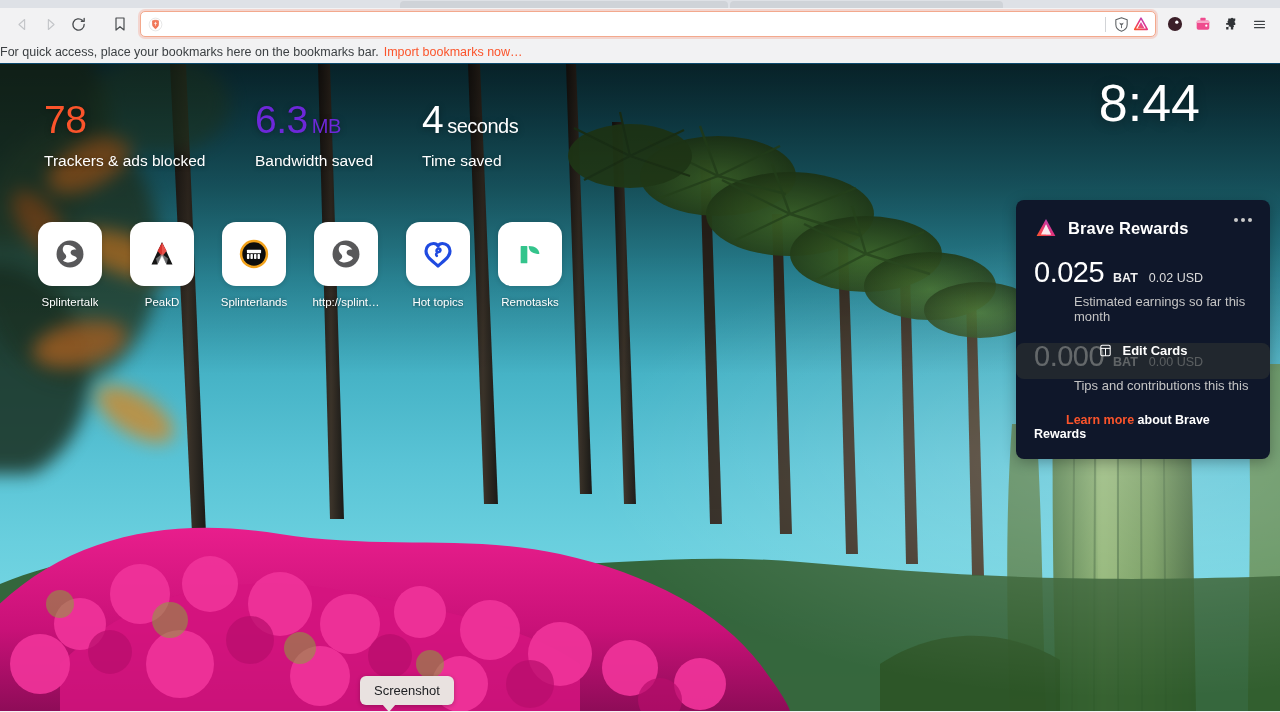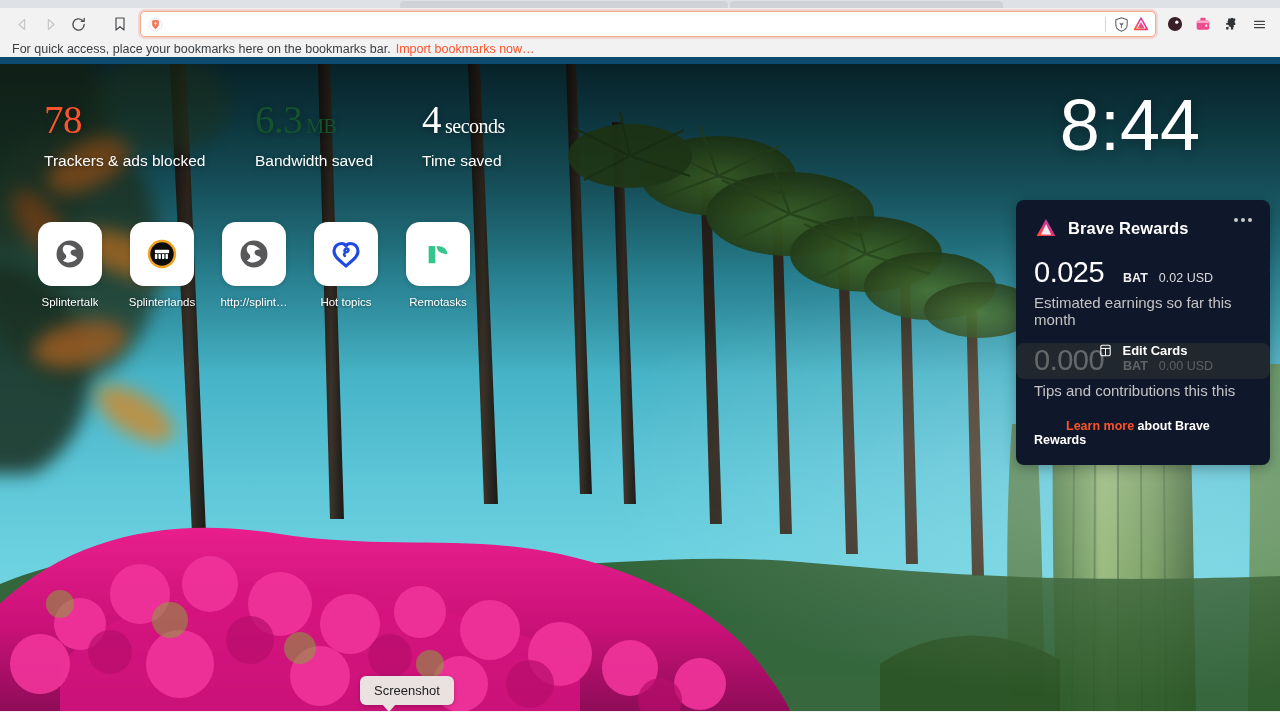--- a/index.html
+++ b/index.html
@@ -82,10 +82,9 @@
     height: 24px; width: 100%;
     background: #f2f2f3;
     display: flex; align-items: center;
-    padding-left: 12px;
     font-size: 12.5px;
     color: #3c4043;
-    border-bottom: 7px solid #0c4a6e;
+    border-bottom: 1px solid #0c4a6e;
   }
   .bookmarkbar .bm-link { color: #fb542b; margin-left: 5px; cursor: pointer; }
 

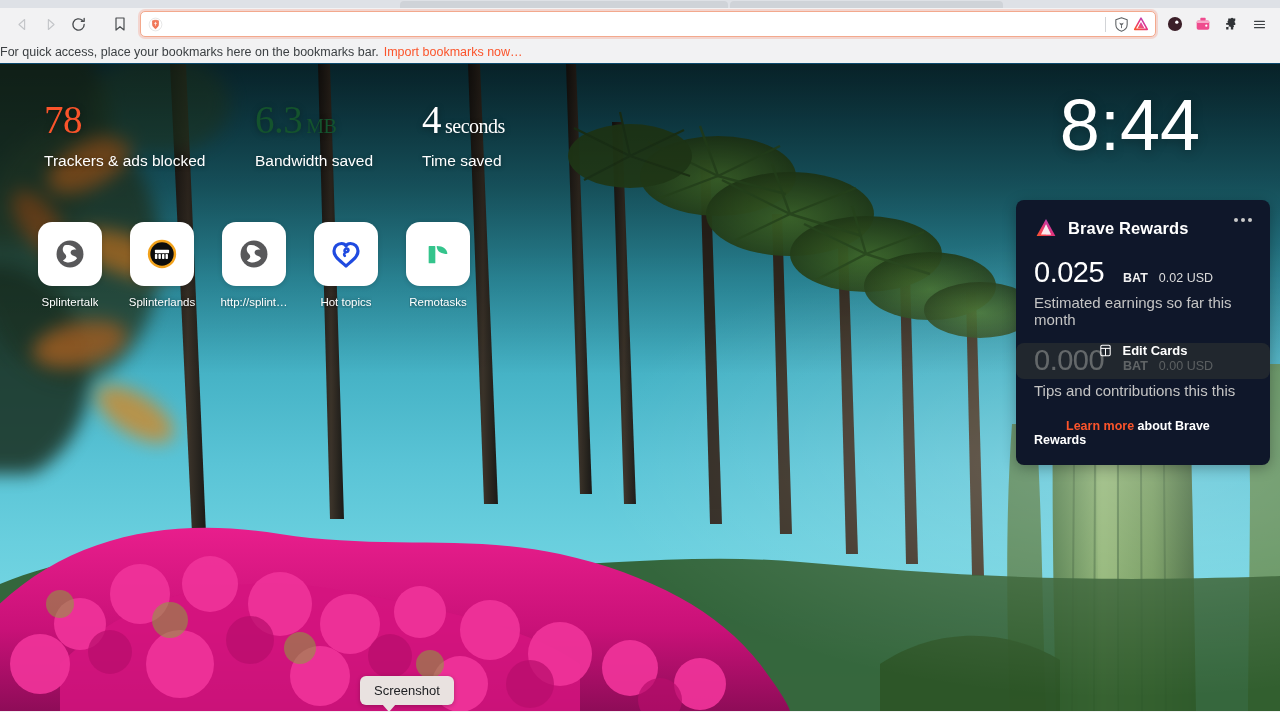--- a/index.html
+++ b/index.html
@@ -137,7 +137,6 @@
     letter-spacing: -0.5px;
     text-shadow: 0 1px 6px rgba(0,0,0,0.35);
     white-space: nowrap;
-    font-family: Liberation Serif, serif;
   }
   .stat-unit { font-size: 20px; margin-left: 4px; font-weight: 400; }
   .stat-lbl {

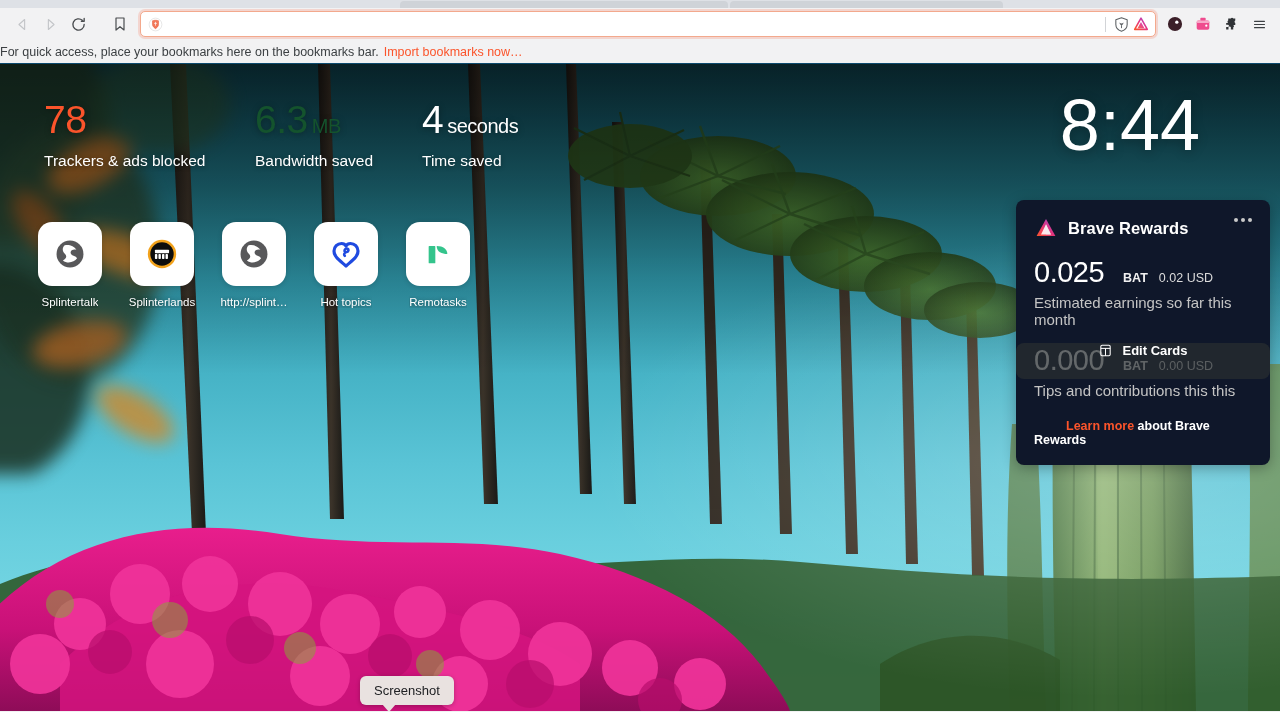--- a/index.html
+++ b/index.html
@@ -146,7 +146,7 @@
     white-space: nowrap;
   }
   .c-orange { color: #fb542b; }
-  .c-purple { color: #14532d; }
+  .c-purple { color: #6d28d9; }
   .c-white  { color: #ffffff; }
 
   

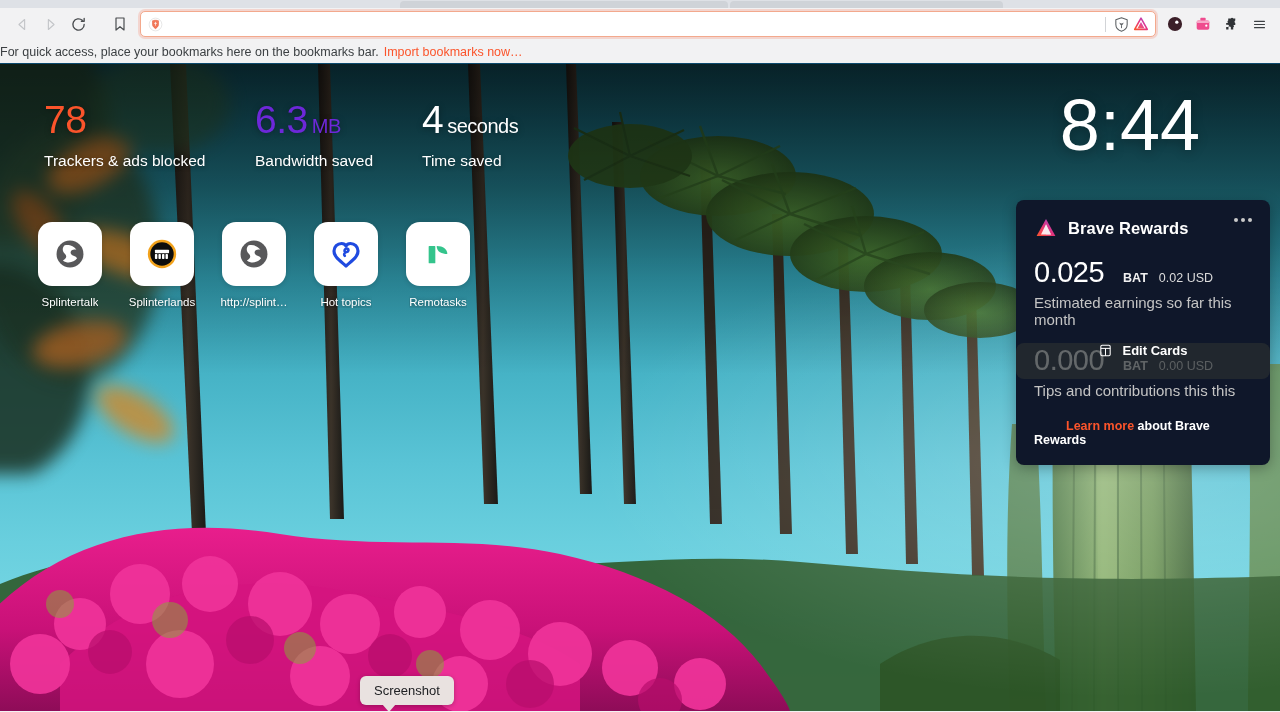--- a/index.html
+++ b/index.html
@@ -151,8 +151,8 @@
 
   
   .clock {
-    position: absolute; right: 80px; top: 25px;
-    font-size: 72px; font-weight: 300; color: #fff;
+    position: absolute; right: 80px; top: 13px;
+    font-size: 52px; font-weight: 300; color: #fff;
     letter-spacing: 0px; line-height: 1;
     text-shadow: 0 2px 12px rgba(0,0,0,0.3);
     z-index: 6;

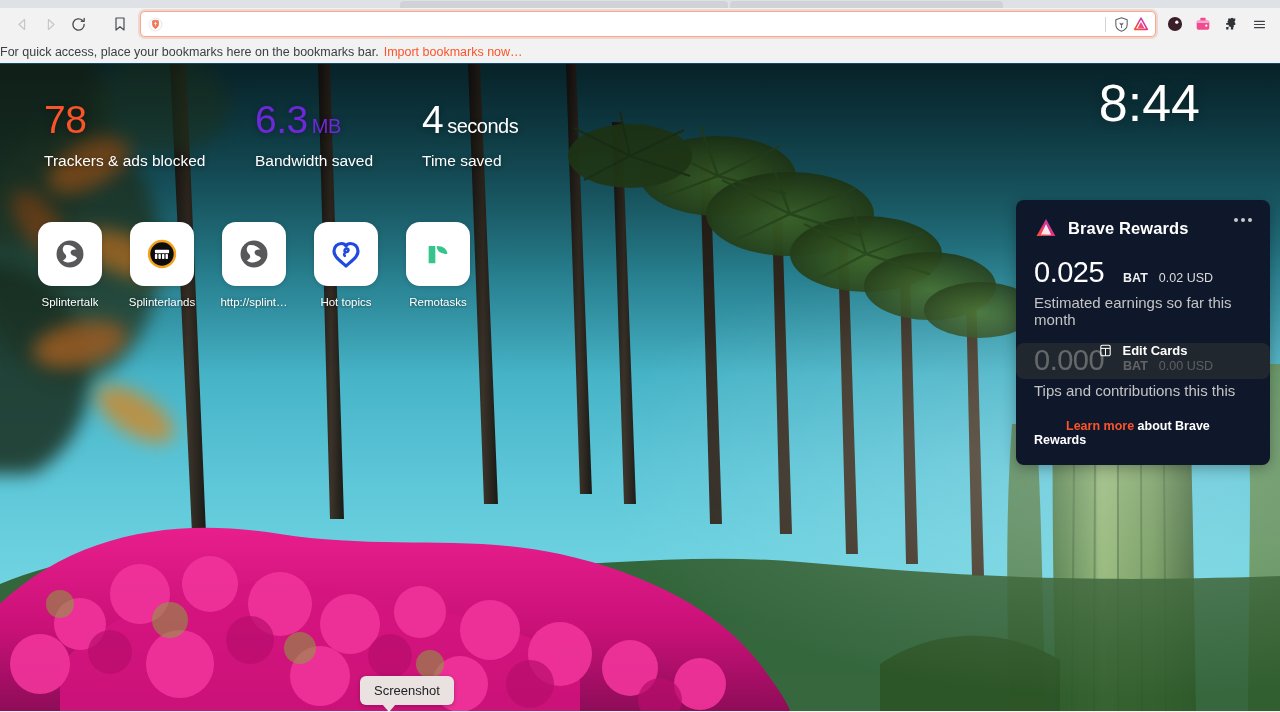--- a/index.html
+++ b/index.html
@@ -199,7 +199,7 @@
   .rw-block { margin-top: 18px; }
   .rw-row { display: flex; align-items: baseline; }
   .rw-amt { font-size: 29px; color: #fff; font-weight: 300; letter-spacing: -0.5px; line-height: 1; }
-  .rw-bat { font-size: 12.5px; color: #f0f0f0; margin-left: 19px; font-weight: 600; }
+  .rw-bat { font-size: 12.5px; color: #f0f0f0; margin-left: 9px; font-weight: 600; }
   .rw-usd { font-size: 12.5px; color: #dcdcdc; margin-left: 11px; }
   .rw-sub { font-size: 15px; color: #c4c4c4; margin-top: 7px; }
 

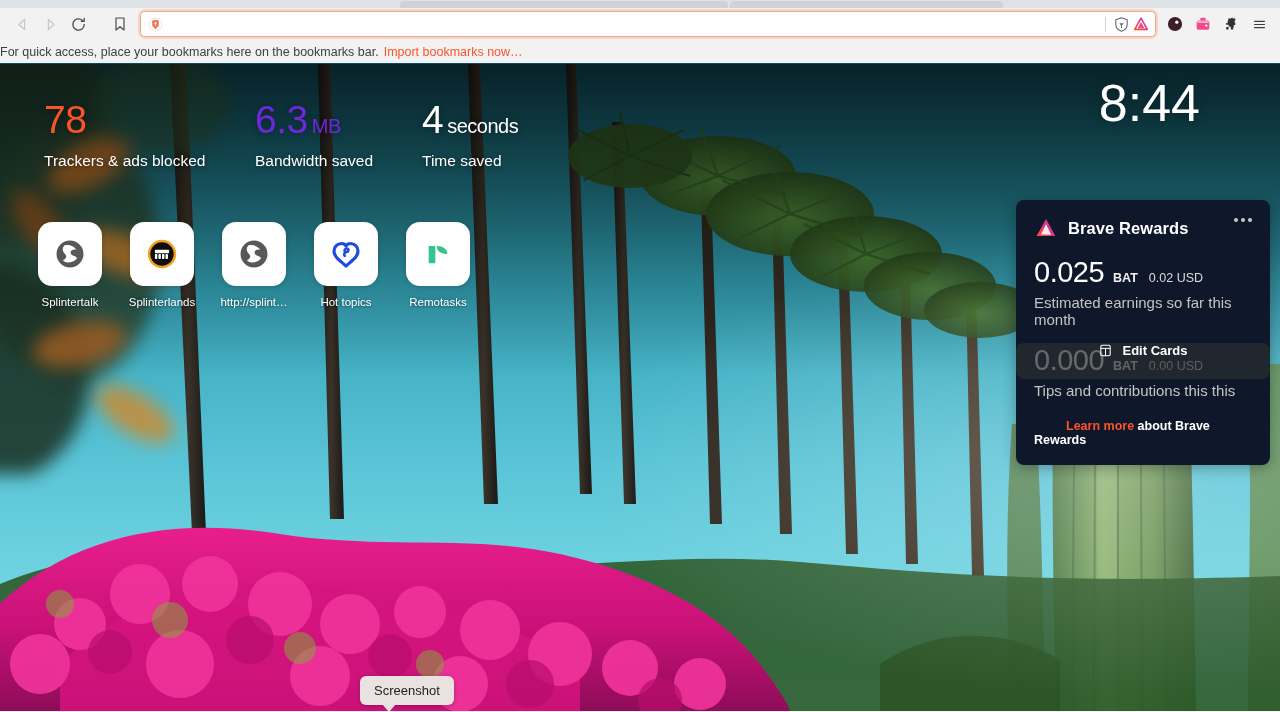--- a/index.html
+++ b/index.html
@@ -517,6 +517,17 @@
       <div class="tile-lbl">Splintertalk</div>
     </div>
 
+    <div class="tile">
+      <div class="tile-box">
+        <svg width="36" height="36" viewBox="0 0 48 48">
+          <path d="M24 8 L38 38 L30 38 L24 24 L18 38 L10 38 Z" fill="#141414"></path>
+          <path d="M24 9 L30 20 L24 27 L18 20 Z" fill="#d8322e"></path>
+          <path d="M24 9 L30 20 L24 27 Z" fill="#e8524c"></path>
+          <path d="M16 30 L24 24 L32 30 L30 38 L24 27 L18 38 Z" fill="#9b9b9e" opacity="0.65"></path>
+        </svg>
+      </div>
+      <div class="tile-lbl">PeakD</div>
+    </div>
 
     <div class="tile">
       <div class="tile-box">

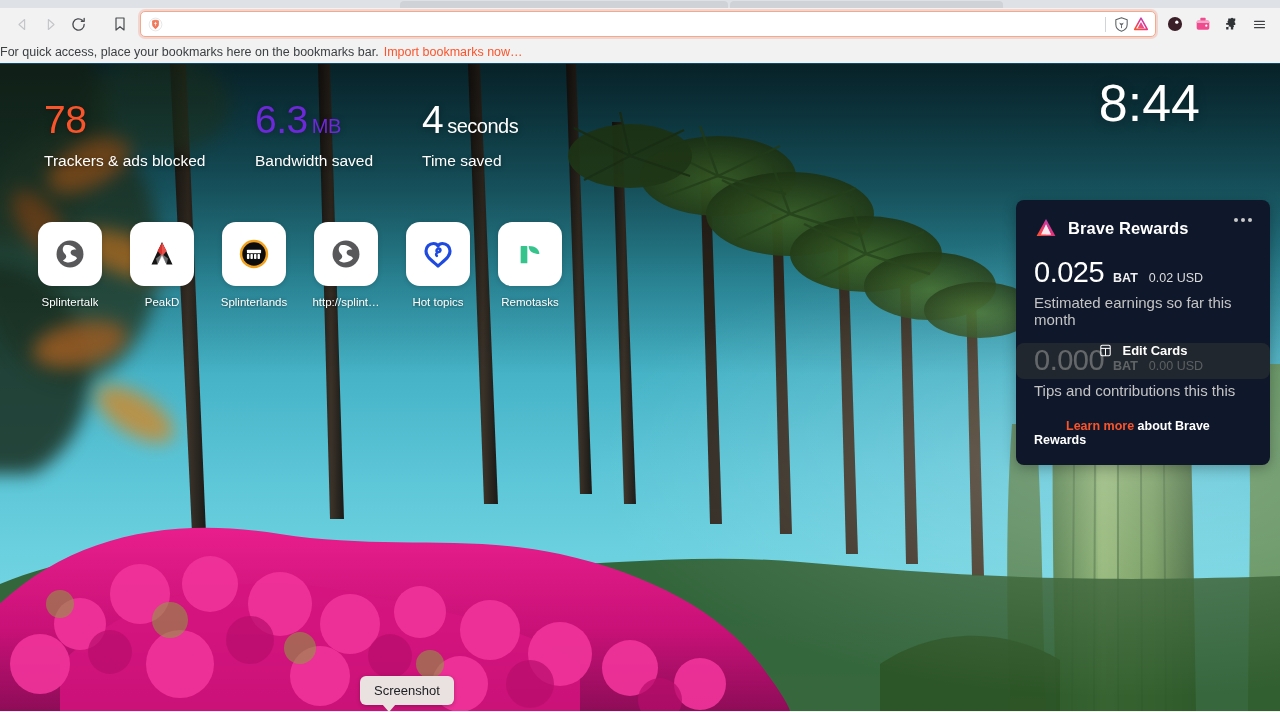--- a/index.html
+++ b/index.html
@@ -201,7 +201,7 @@
   .rw-amt { font-size: 29px; color: #fff; font-weight: 300; letter-spacing: -0.5px; line-height: 1; }
   .rw-bat { font-size: 12.5px; color: #f0f0f0; margin-left: 9px; font-weight: 600; }
   .rw-usd { font-size: 12.5px; color: #dcdcdc; margin-left: 11px; }
-  .rw-sub { font-size: 15px; color: #c4c4c4; margin-top: 7px; }
+  .rw-sub { font-size: 13px; color: #c4c4c4; margin-top: 7px; margin-left: 40px; }
 
   .rw-learn { margin-top: 20px; font-size: 12.5px; color: #fff; font-weight: 600; }
   .rw-learn .lm { color: #fb542b; cursor: pointer; padding-left: 32px; }

